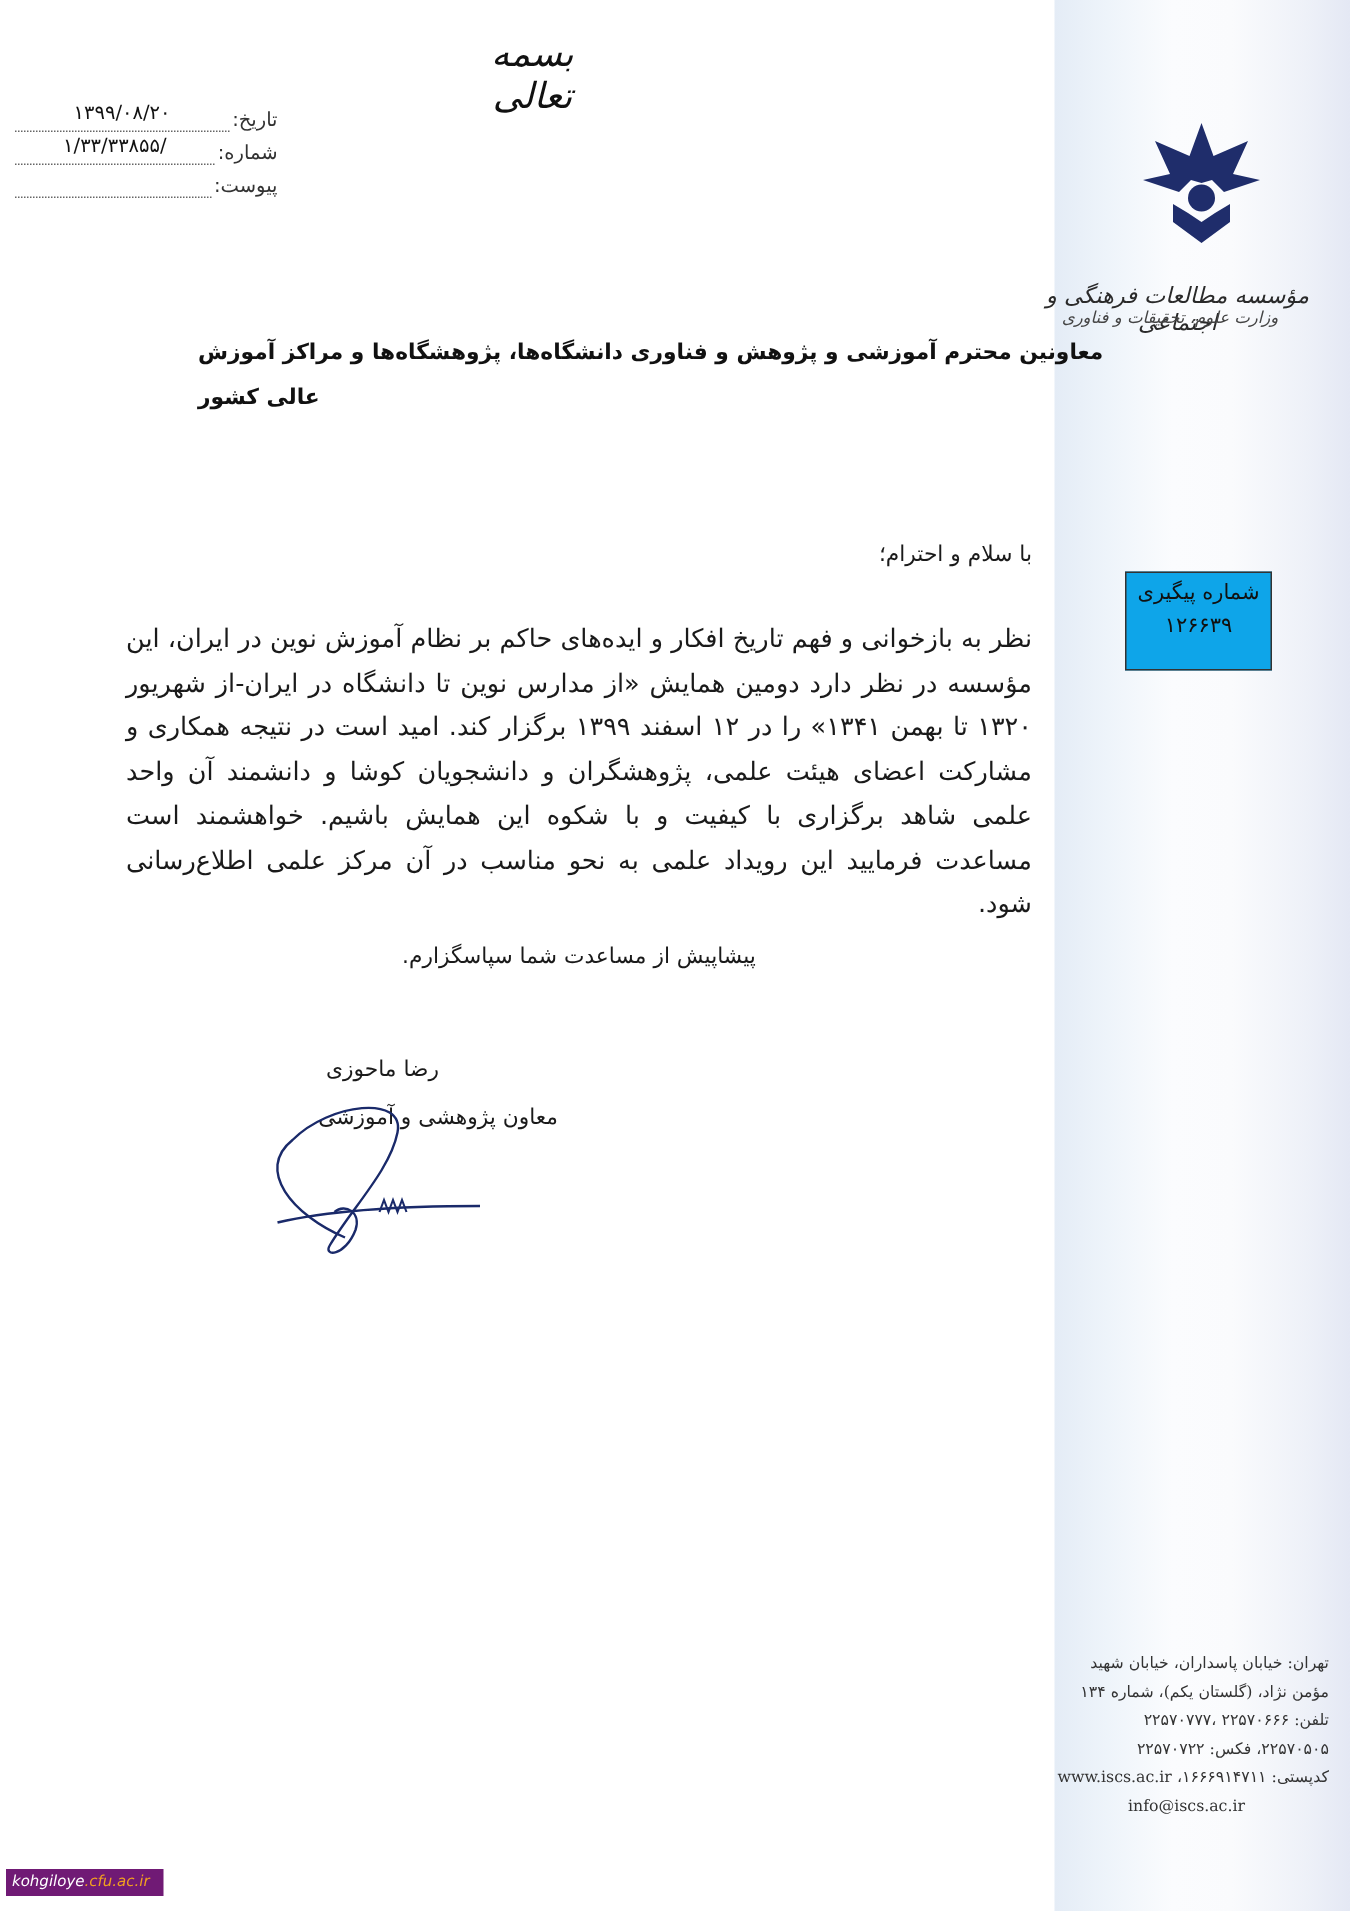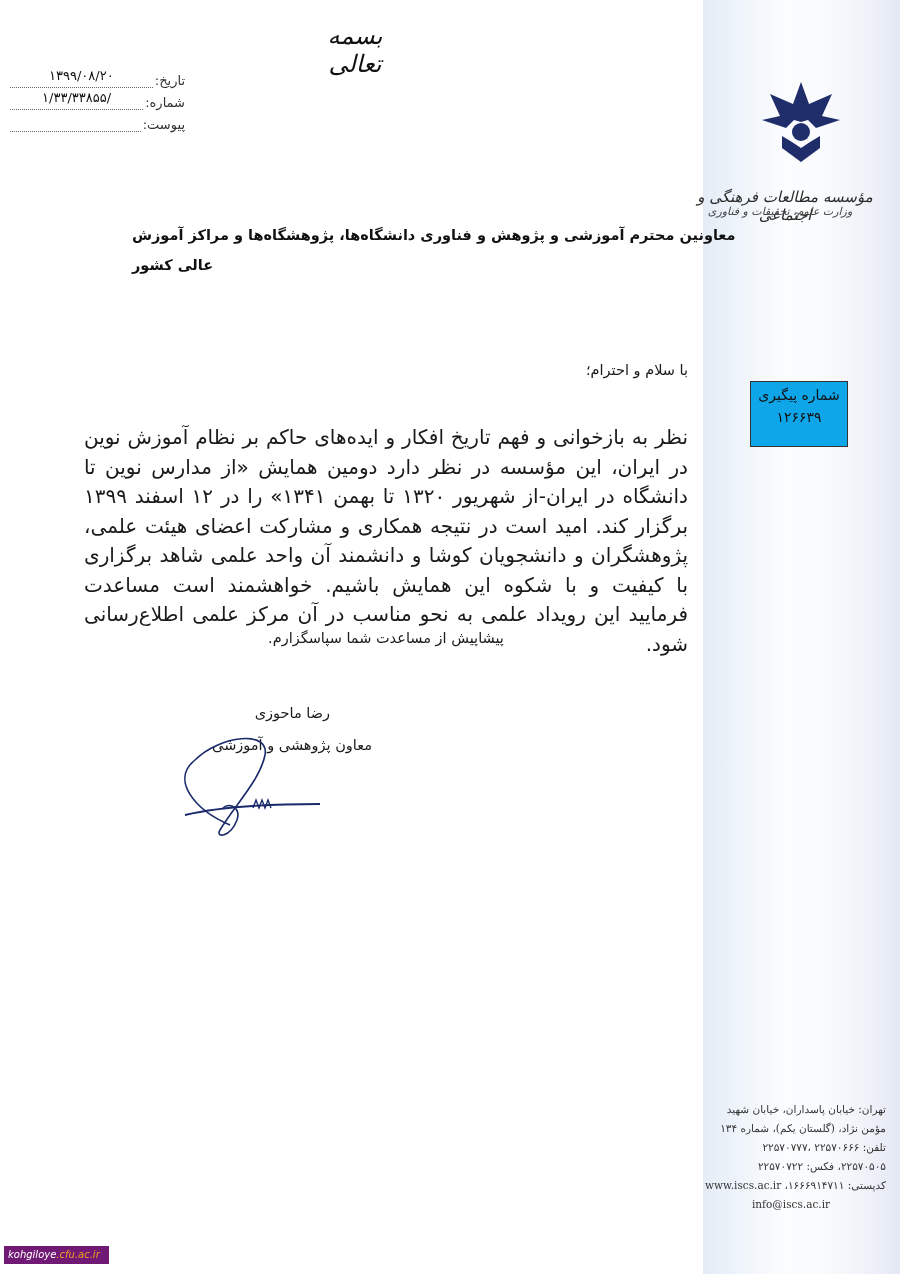--- a/index.html
+++ b/index.html
@@ -28,8 +28,8 @@
   .recipient { position:absolute; left:84px; top:220px; width:604px; direction:rtl; text-align:left;
     font-weight:bold; font-size:14.5px; line-height:30px; color:#111;margin-left:48px; }
   .greeting { position:absolute; left:84px; top:362px; width:604px; direction:rtl; text-align:right; font-size:14.5px; }
-  .body-text { position:absolute; left:84px; top:423px; width:604px; direction:rtl; text-align:justify;
-    text-align-last:right; font-size:20px; line-height:29.5px; color:#1a1a1a; }
+  .body-text { position:absolute; left:84px; top:412px; width:604px; direction:rtl; text-align:justify;
+    text-align-last:right; font-size:17px; line-height:29.5px; color:#1a1a1a; }
   .closing { position:absolute; left:84px; top:630px; width:604px; direction:rtl; text-align:center; font-size:14.5px; }
   .sign-name { position:absolute; left:180px; top:705px; width:150px; direction:rtl; text-align:right; font-size:14.5px; }
   .sign-title { position:absolute; left:180px; top:737px; width:192px; direction:rtl; text-align:right; font-size:14.5px; }

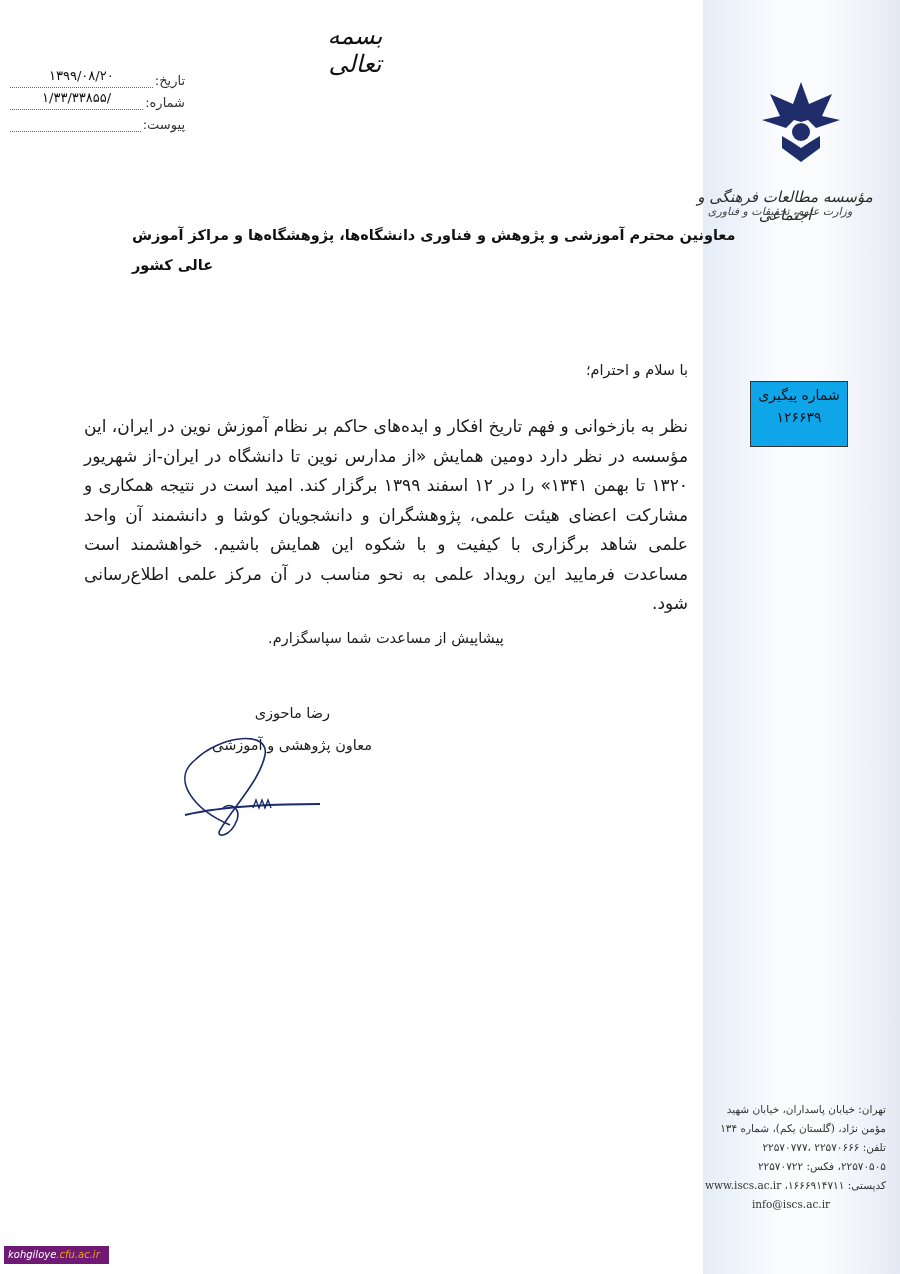--- a/index.html
+++ b/index.html
@@ -31,7 +31,7 @@
   .body-text { position:absolute; left:84px; top:412px; width:604px; direction:rtl; text-align:justify;
     text-align-last:right; font-size:17px; line-height:29.5px; color:#1a1a1a; }
   .closing { position:absolute; left:84px; top:630px; width:604px; direction:rtl; text-align:center; font-size:14.5px; }
-  .sign-name { position:absolute; left:180px; top:705px; width:150px; direction:rtl; text-align:right; font-size:14.5px; }
+  .sign-name { position:absolute; left:180px; top:705px; width:150px; direction:rtl; text-align:center; font-size:14.5px; }
   .sign-title { position:absolute; left:180px; top:737px; width:192px; direction:rtl; text-align:right; font-size:14.5px; }
   .signature { position:absolute; left:175px; top:720px; width:160px; height:120px; }
   .watermark { position:absolute; left:4px; top:1246px; width:105px; height:18px; background:#701a75;

